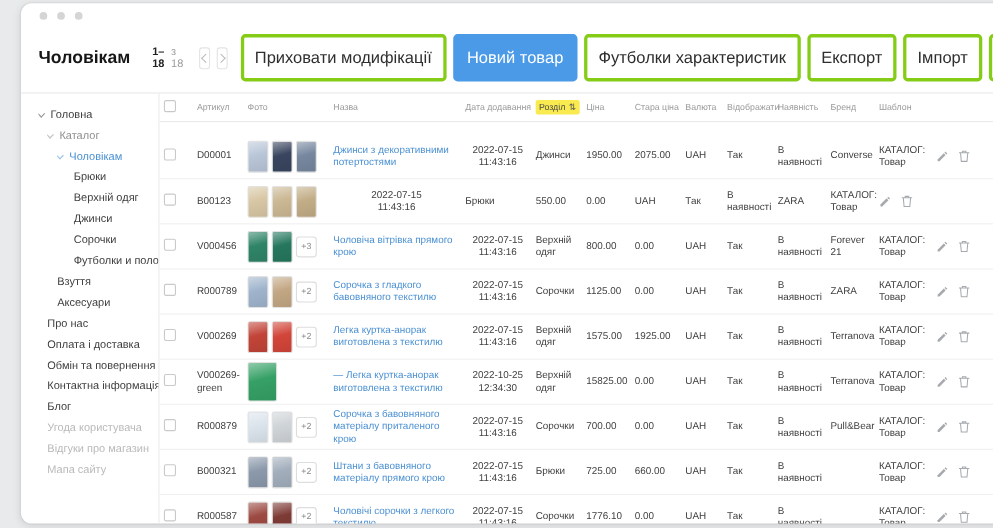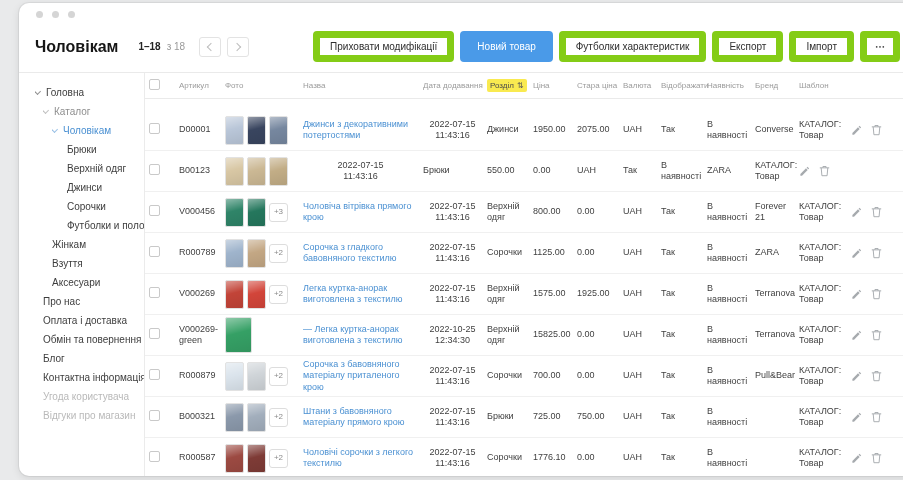--- a/index.html
+++ b/index.html
@@ -26,8 +26,8 @@
   .chev.left  { transform:rotate(45deg); margin-left:2px; }
   .chev.right { transform:rotate(-135deg); margin-right:2px; }
   .spacer { flex:1; }
-  .btn { font-family:inherit; font-size:10px; height:31px; padding:0 10px; background:#fff;
-         border:7px solid #84cc16; border-radius:4px; color:#2e2e2e; white-space:nowrap; cursor:pointer; }
+  .btn { font-family:inherit; font-size:15px; height:43px; padding:0 10px; background:#fff;
+         border:3px solid #84cc16; border-radius:4px; color:#2e2e2e; white-space:nowrap; cursor:pointer; }
   .btn.primary { background:#4a9ae8; border-color:#4a9ae8; color:#fff; }
   .btn.more { padding:0 8px; font-weight:bold; color:#555; }
 

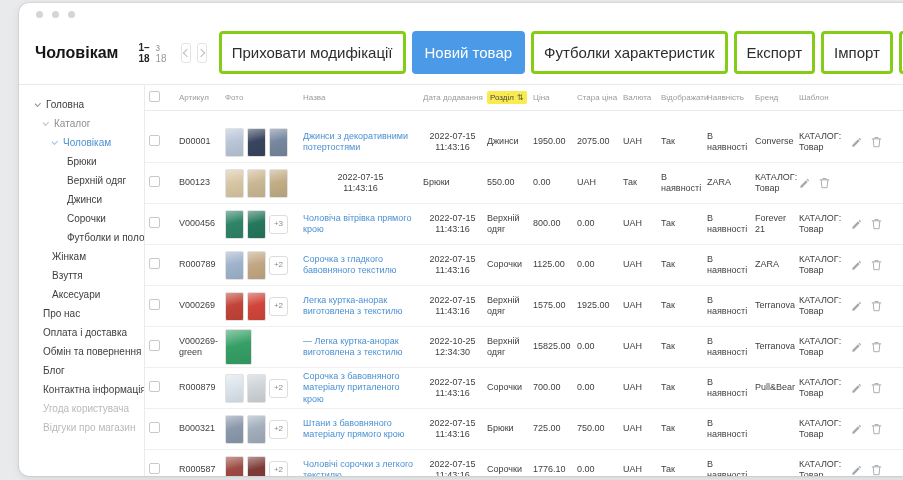--- a/index.html
+++ b/index.html
@@ -137,9 +137,6 @@
             <span>Футболки и поло</span>
           </div>
           <div class="side-item lvl-2">
-            <span>Жінкам</span>
-          </div>
-          <div class="side-item lvl-2">
             <span>Взуття</span>
           </div>
           <div class="side-item lvl-2">

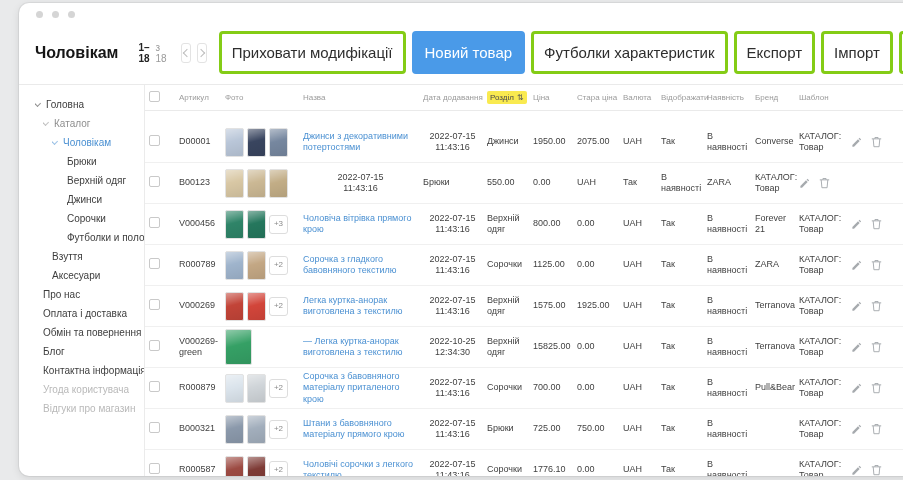--- a/index.html
+++ b/index.html
@@ -152,10 +152,10 @@
             <span>Обмін та повернення</span>
           </div>
           <div class="side-item lvl-1">
+            <span>Контактна інформація</span>
+          </div>
+          <div class="side-item lvl-1">
             <span>Блог</span>
-          </div>
-          <div class="side-item lvl-1">
-            <span>Контактна інформація</span>
           </div>
           <div class="side-item lvl-1 tone-muted">
             <span>Угода користувача</span>

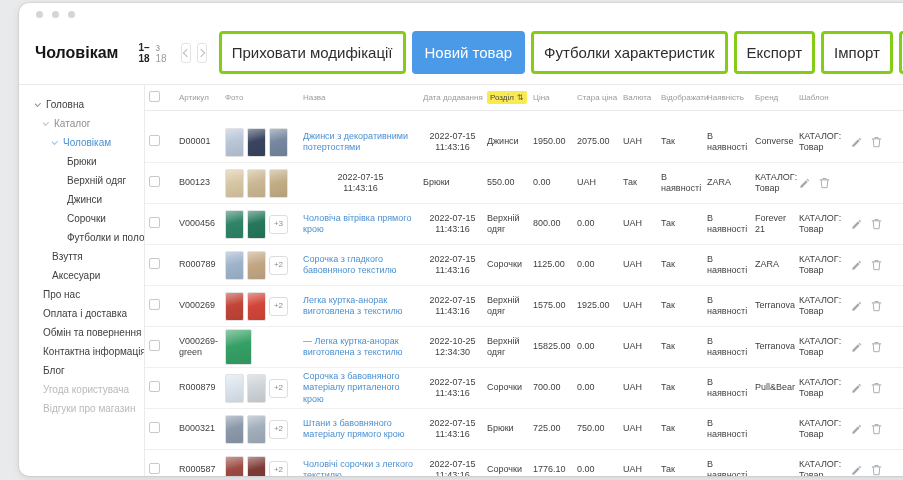--- a/index.html
+++ b/index.html
@@ -163,6 +163,9 @@
           <div class="side-item lvl-1 tone-muted">
             <span>Відгуки про магазин</span>
           </div>
+          <div class="side-item lvl-1 tone-muted">
+            <span>Мапа сайту</span>
+          </div>
         </div>
       <div class="table">
         <div class="thead tr-grid">

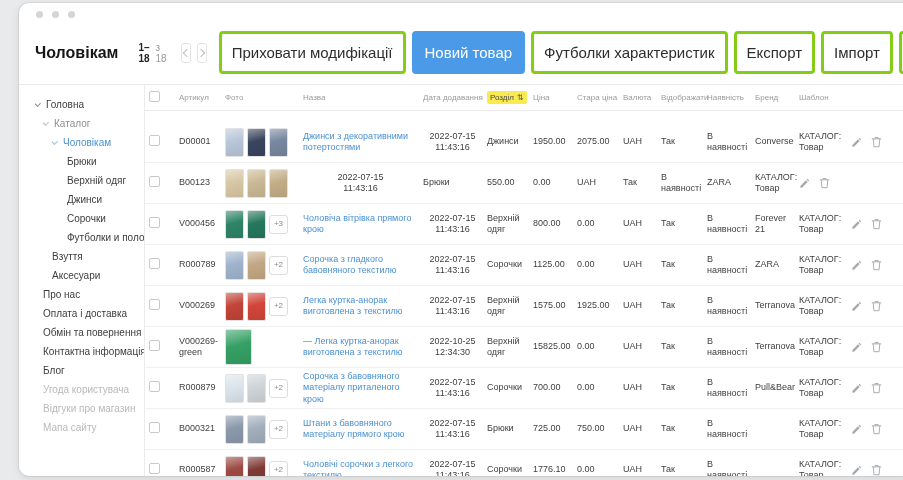--- a/index.html
+++ b/index.html
@@ -445,7 +445,7 @@
               </div>
               <div class="td c5">Брюки</div>
               <div class="td c6">725.00</div>
-              <div class="td c7">750.00</div>
+              <div class="td c7">660.00</div>
               <div class="td c8">UAH</div>
               <div class="td c9">Так</div>
               <div class="td c10">В наявності</div>

